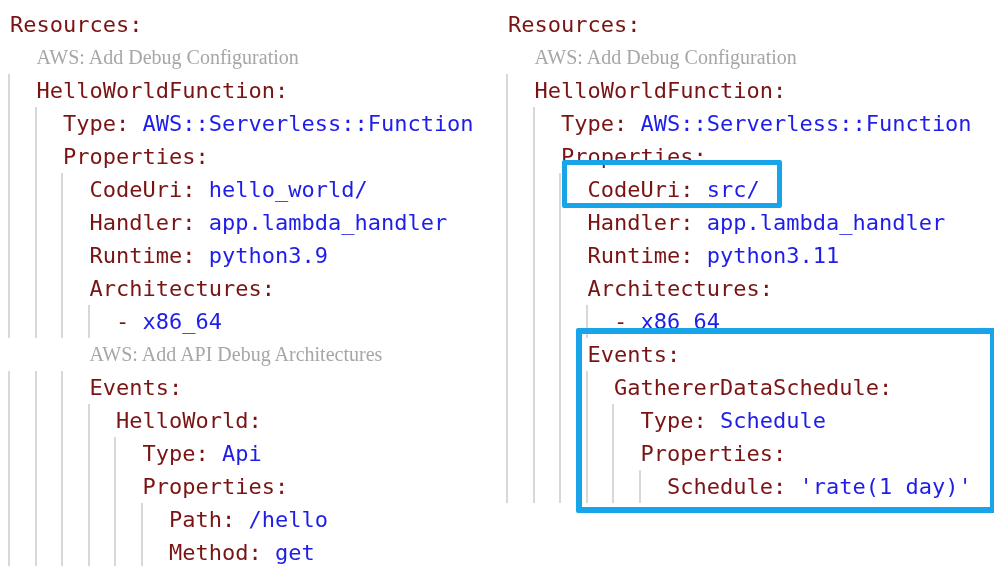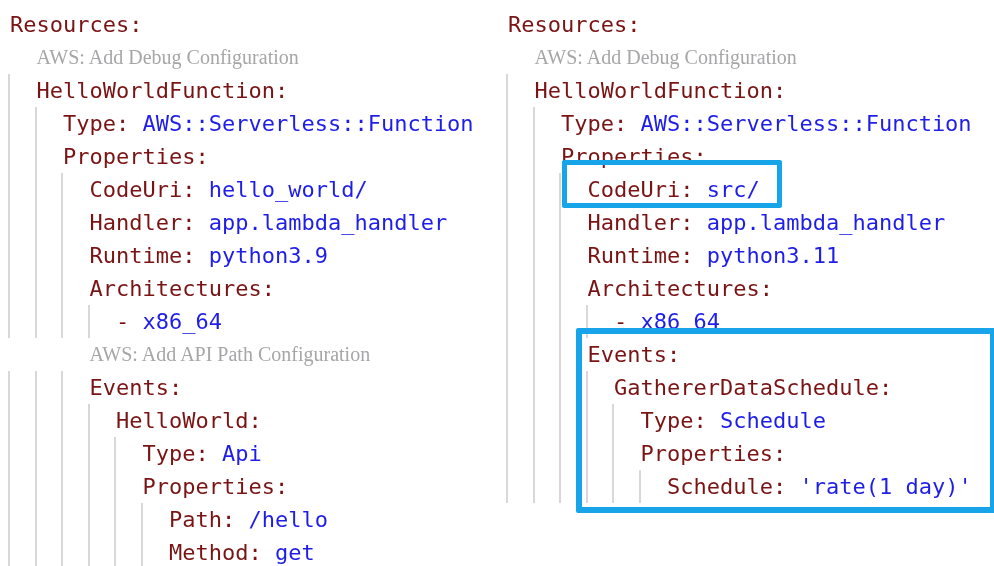--- a/index.html
+++ b/index.html
@@ -46,7 +46,7 @@
         <div class="line code" style="padding-left: 89.5px;"><span class="guide" style="left: 8px; background: rgb(216, 216, 216);"></span><span class="guide" style="left: 34.5px; background: rgb(216, 216, 216);"></span><span class="guide" style="left: 61px; background: rgb(216, 216, 216);"></span><span class="seg" style="color: rgb(122, 20, 20);">Runtime: </span><span class="seg" style="color: rgb(30, 30, 232);">python3.9</span></div>
         <div class="line code" style="padding-left: 89.5px;"><span class="guide" style="left: 8px; background: rgb(216, 216, 216);"></span><span class="guide" style="left: 34.5px; background: rgb(216, 216, 216);"></span><span class="guide" style="left: 61px; background: rgb(216, 216, 216);"></span><span class="seg" style="color: rgb(122, 20, 20);">Architectures:</span></div>
         <div class="line code" style="padding-left: 116px;"><span class="guide" style="left: 8px; background: rgb(216, 216, 216);"></span><span class="guide" style="left: 34.5px; background: rgb(216, 216, 216);"></span><span class="guide" style="left: 61px; background: rgb(216, 216, 216);"></span><span class="guide" style="left: 87.5px; background: rgb(216, 216, 216);"></span><span class="seg" style="color: rgb(122, 20, 20);">- </span><span class="seg" style="color: rgb(30, 30, 232);">x86_64</span></div>
-        <div class="line codelens" style="padding-left: 89.5px;"><span style="color: rgb(166, 166, 168);">AWS: Add API Path Configuration</span></div>
+        <div class="line codelens" style="padding-left: 89.5px;"><span style="color: rgb(166, 166, 168);">AWS: Add API Debug Architectures</span></div>
         <div class="line code" style="padding-left: 89.5px;"><span class="guide" style="left: 8px; background: rgb(216, 216, 216);"></span><span class="guide" style="left: 34.5px; background: rgb(216, 216, 216);"></span><span class="guide" style="left: 61px; background: rgb(216, 216, 216);"></span><span class="seg" style="color: rgb(122, 20, 20);">Events:</span></div>
         <div class="line code" style="padding-left: 116px;"><span class="guide" style="left: 8px; background: rgb(216, 216, 216);"></span><span class="guide" style="left: 34.5px; background: rgb(216, 216, 216);"></span><span class="guide" style="left: 61px; background: rgb(216, 216, 216);"></span><span class="guide" style="left: 87.5px; background: rgb(216, 216, 216);"></span><span class="seg" style="color: rgb(122, 20, 20);">HelloWorld:</span></div>
         <div class="line code" style="padding-left: 142.5px;"><span class="guide" style="left: 8px; background: rgb(216, 216, 216);"></span><span class="guide" style="left: 34.5px; background: rgb(216, 216, 216);"></span><span class="guide" style="left: 61px; background: rgb(216, 216, 216);"></span><span class="guide" style="left: 87.5px; background: rgb(216, 216, 216);"></span><span class="guide" style="left: 114px; background: rgb(216, 216, 216);"></span><span class="seg" style="color: rgb(122, 20, 20);">Type: </span><span class="seg" style="color: rgb(30, 30, 232);">Api</span></div>

